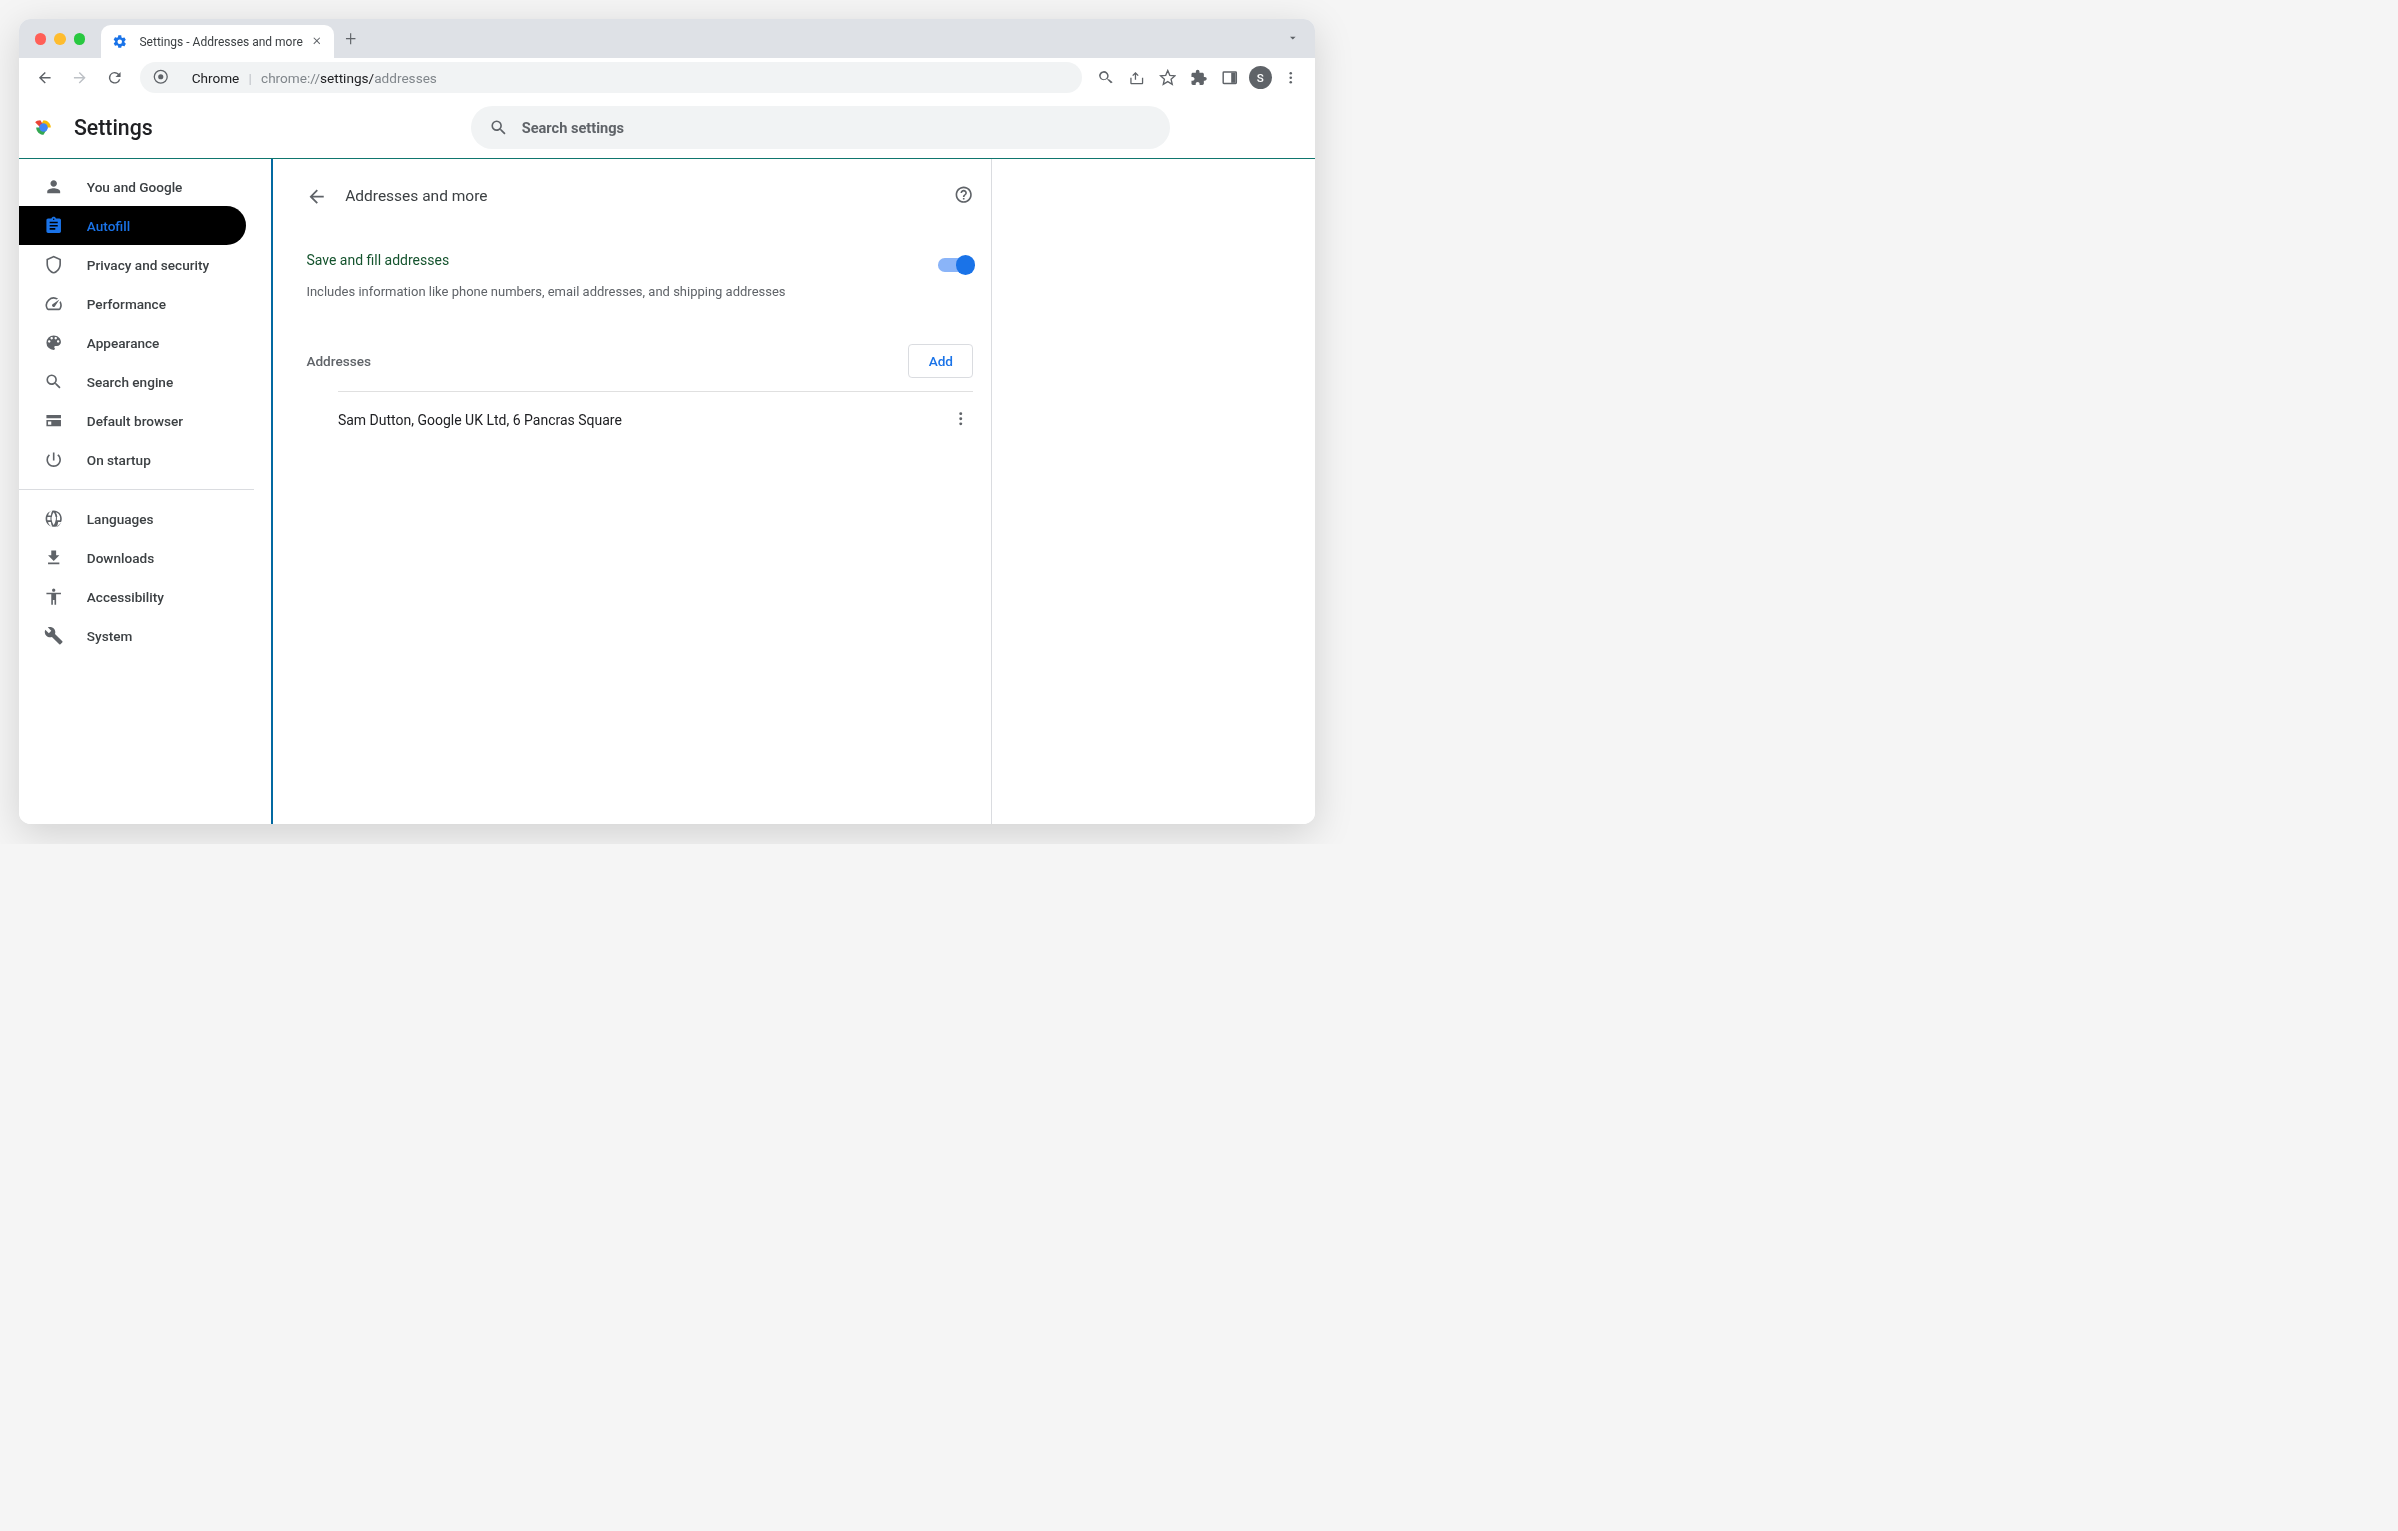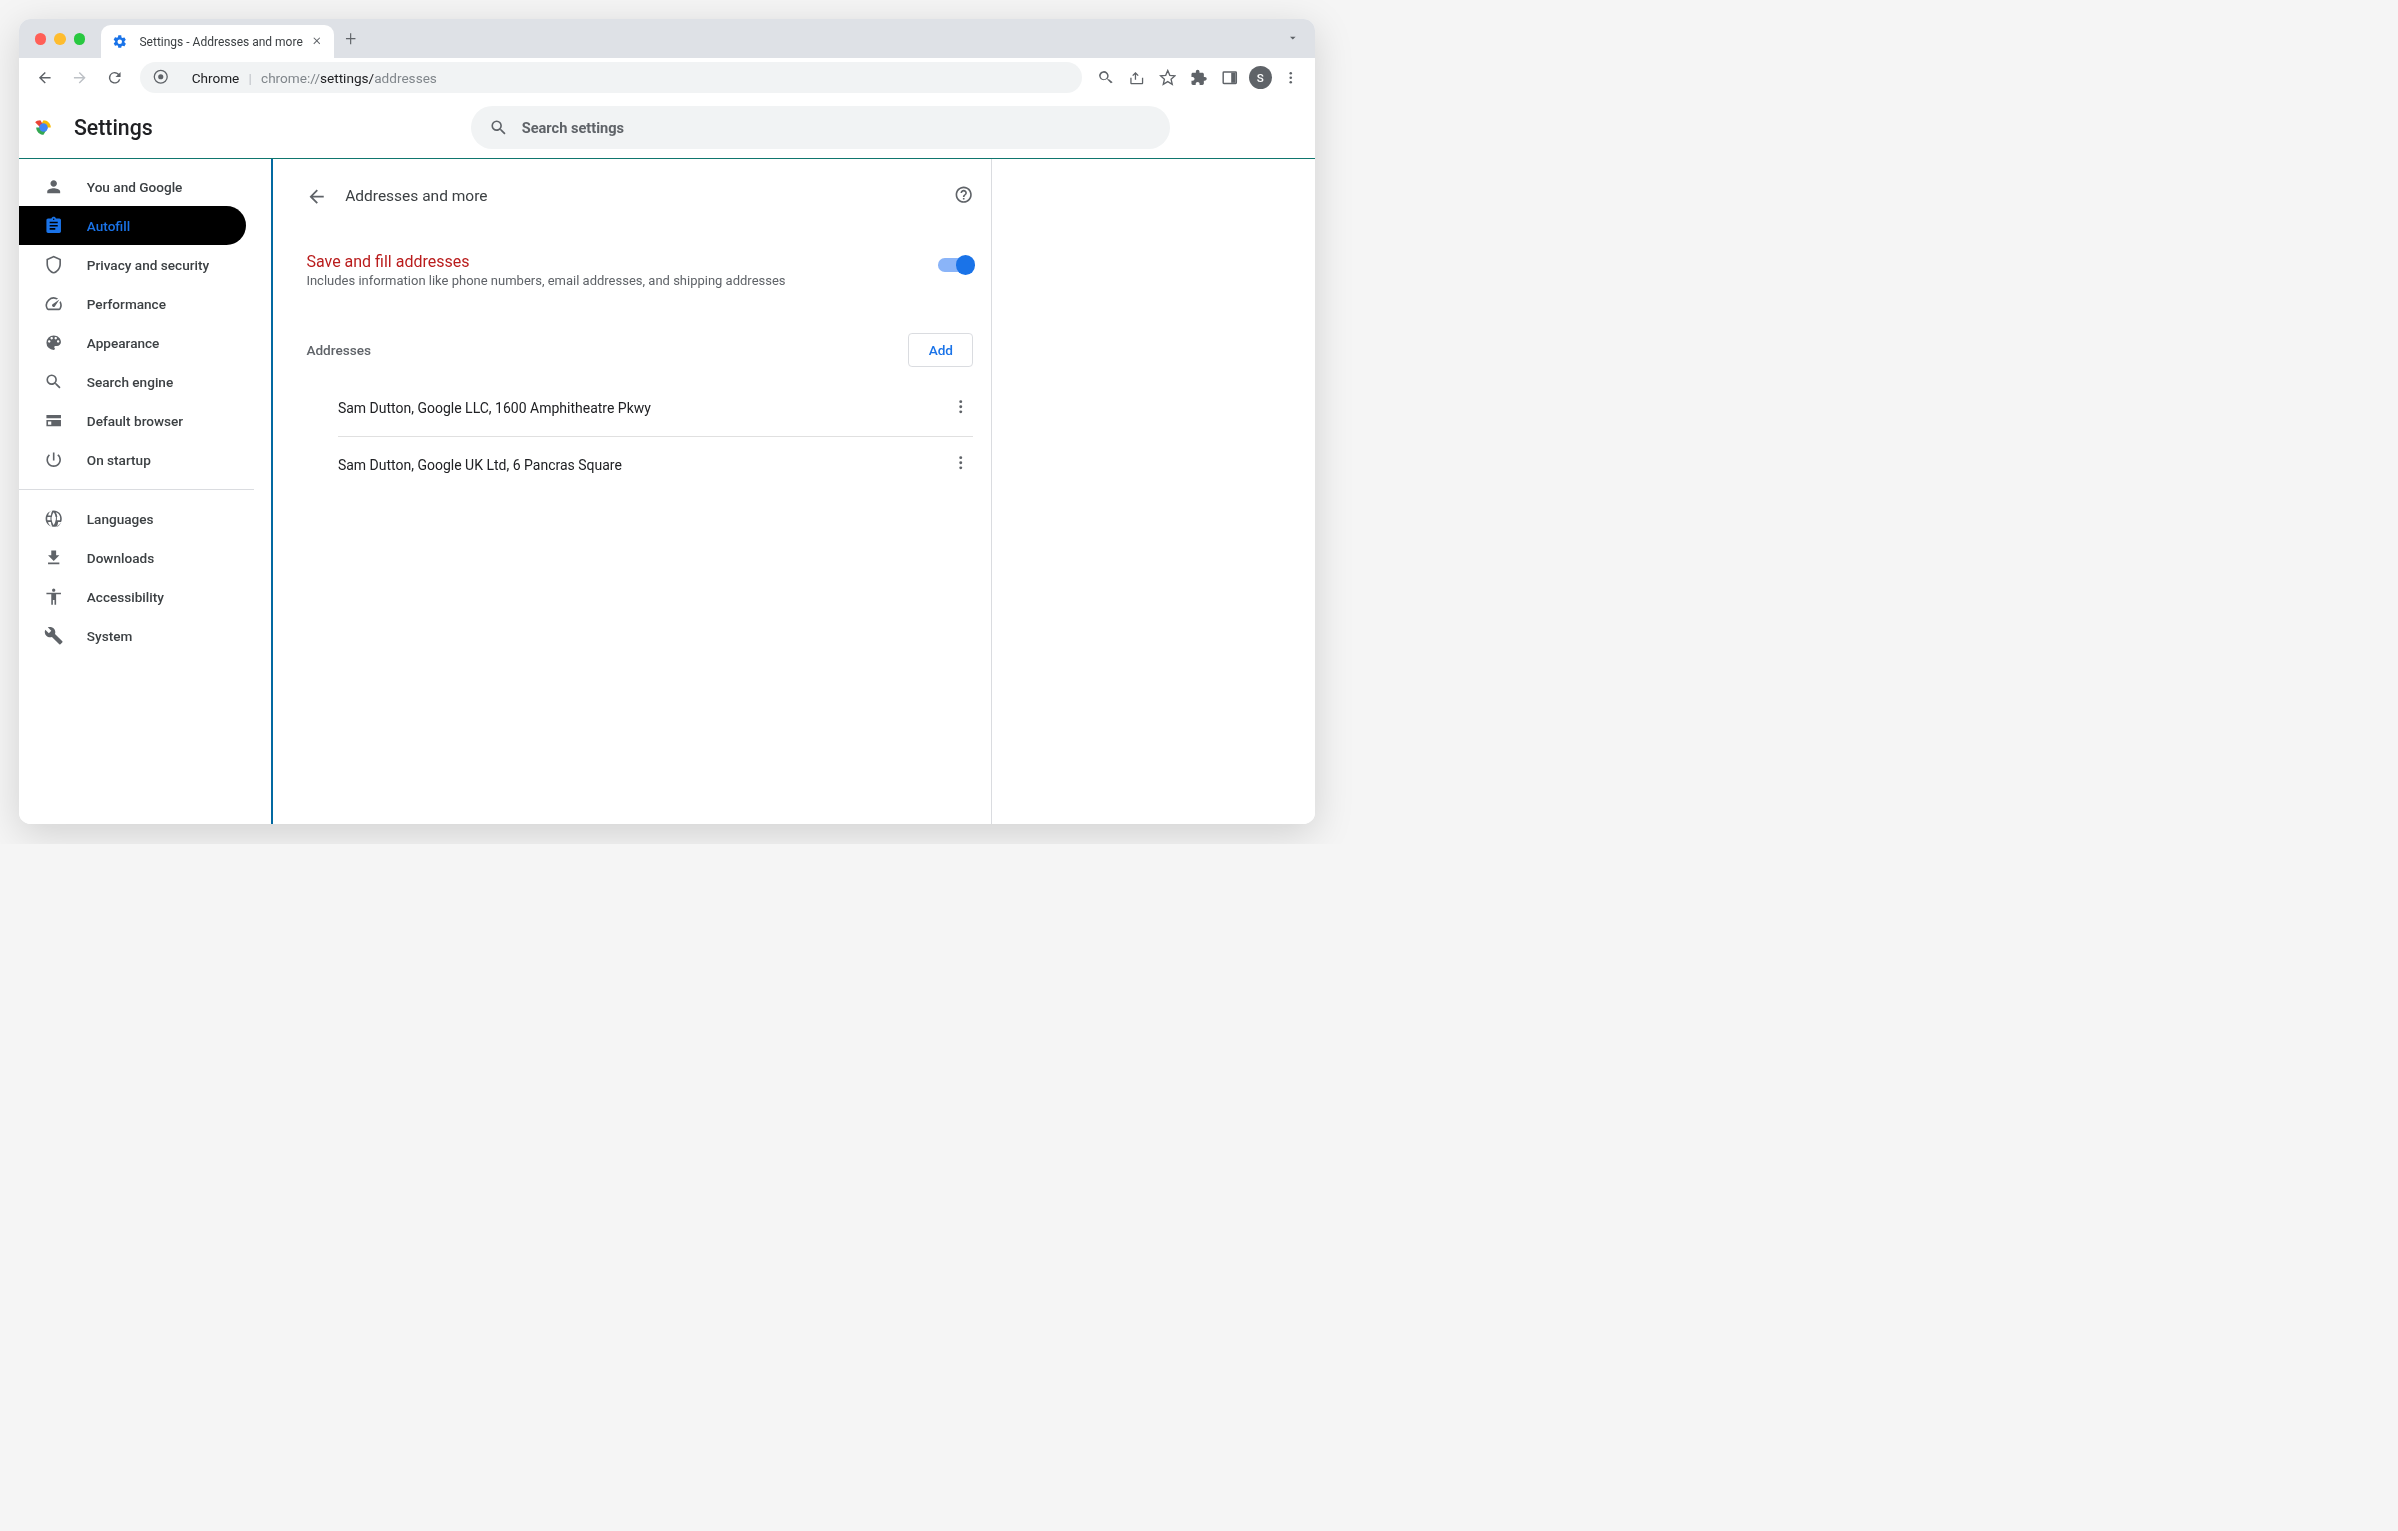--- a/index.html
+++ b/index.html
@@ -164,7 +164,7 @@
       gap: 19.4px;
     }
     .setting-text { flex: 1; }
-    .setting-title { font-size: 16px; color: #b91c1c; margin-bottom: 2px; }
+    .setting-title { font-size: 14px; color: #14532d; margin-bottom: 16px; }
     .setting-desc { font-size: 13px; color: #5f6368; }
     .toggle {
       width: 35px; height: 13.6px; background: #8ab4f8; border-radius: 6.8px;

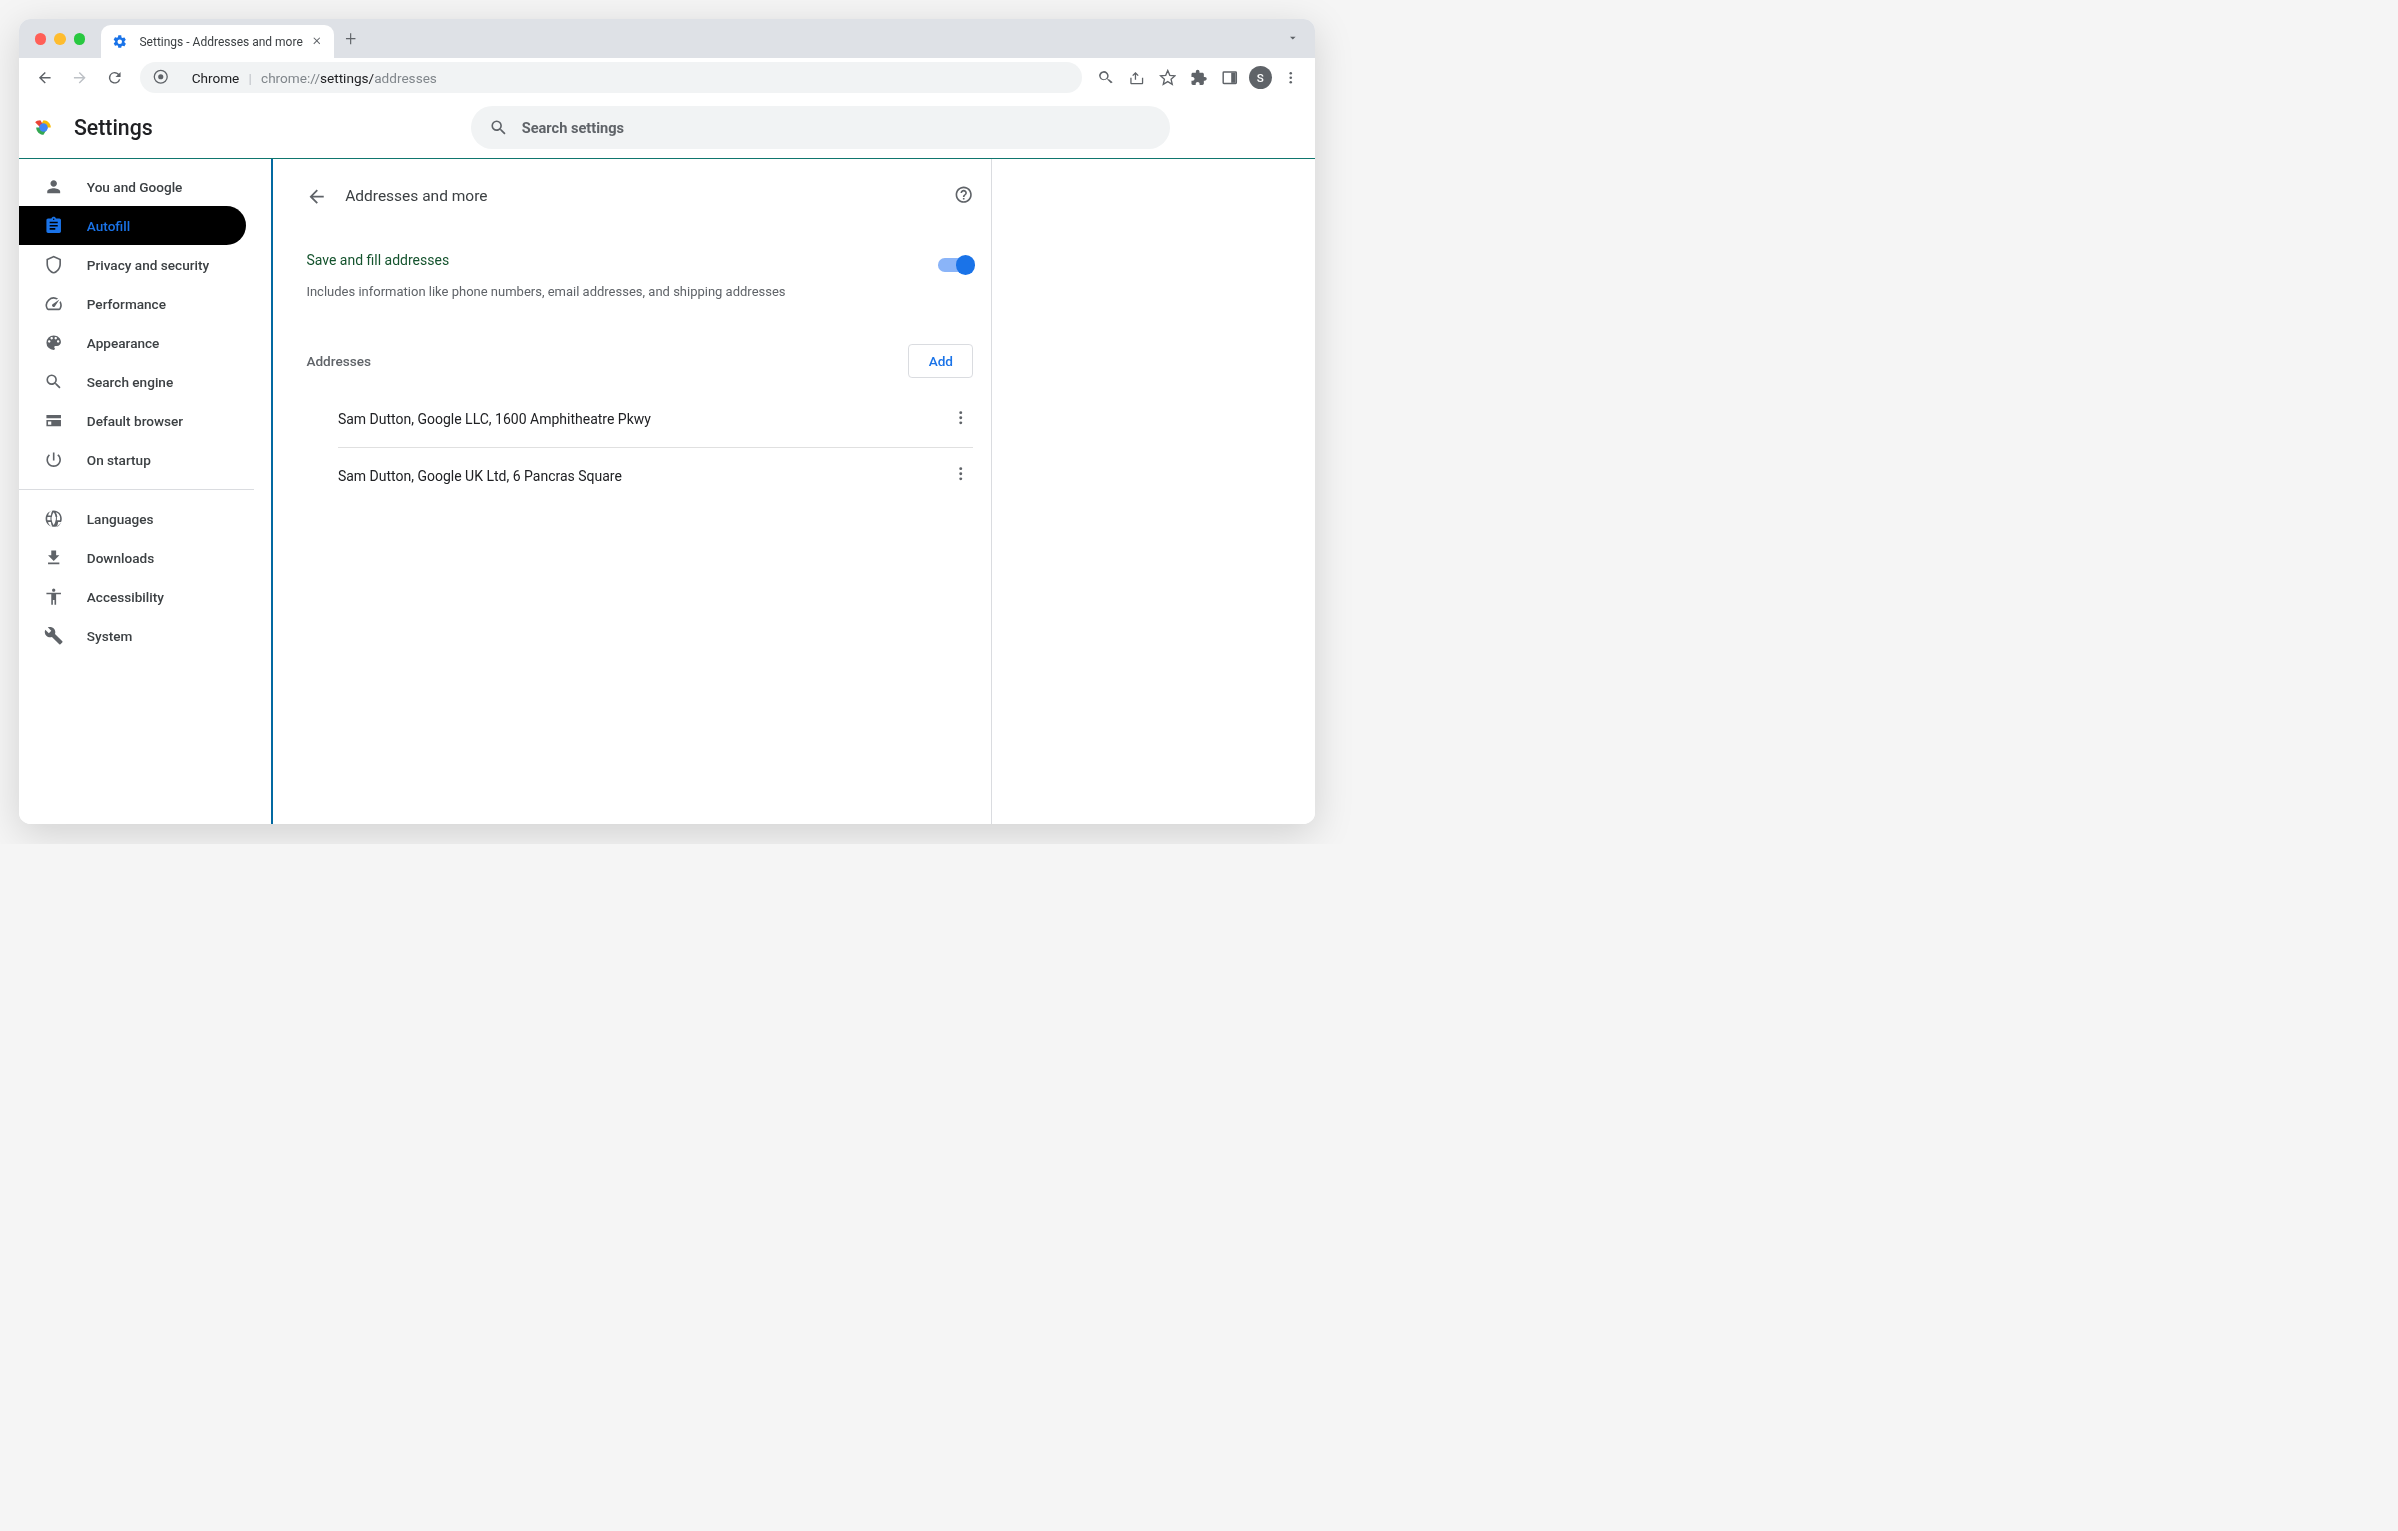--- a/index.html
+++ b/index.html
@@ -438,16 +438,6 @@
             <button class="add-btn">Add</button>
           </div>
 
-          <div class="addr-row">
-            <span class="addr-text">Sam Dutton, Google LLC, 1600 Amphitheatre Pkwy</span>
-            <span class="addr-menu">
-              <svg width="17.5" height="17.5" viewBox="0 0 24 24">
-                  <circle cx="12" cy="5" r="2" fill="currentColor"></circle>
-                  <circle cx="12" cy="12" r="2" fill="currentColor"></circle>
-                  <circle cx="12" cy="19" r="2" fill="currentColor"></circle>
-                </svg>
-            </span>
-          </div>
           <div class="addr-divider"></div>
           <div class="addr-row">
             <span class="addr-text">Sam Dutton, Google UK Ltd, 6 Pancras Square</span>

